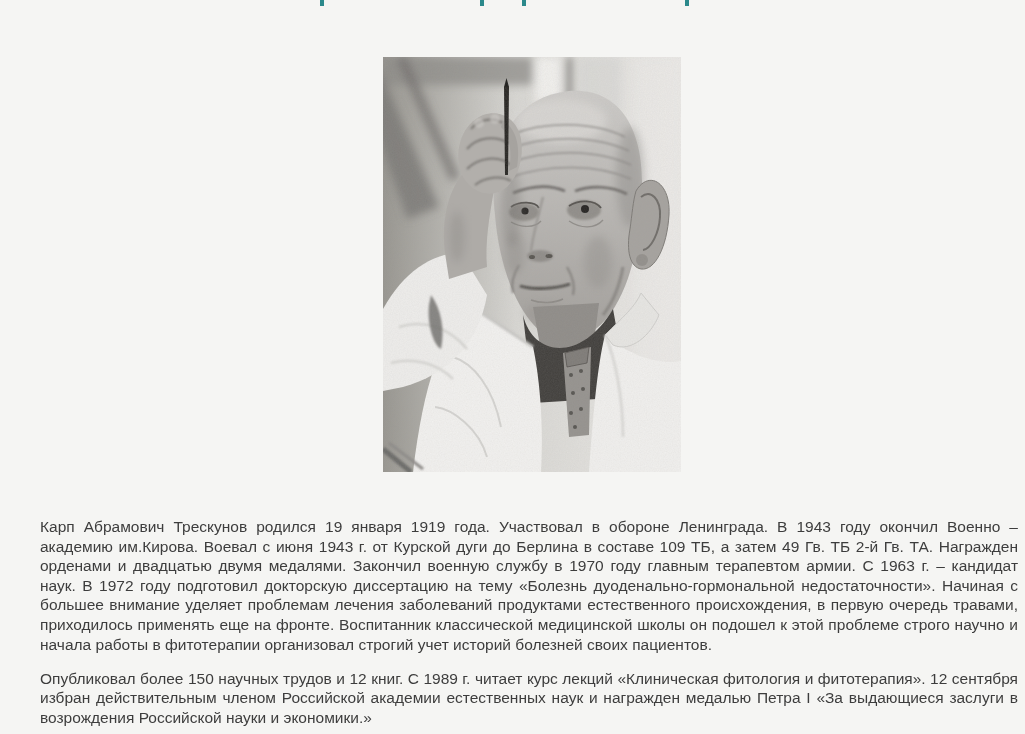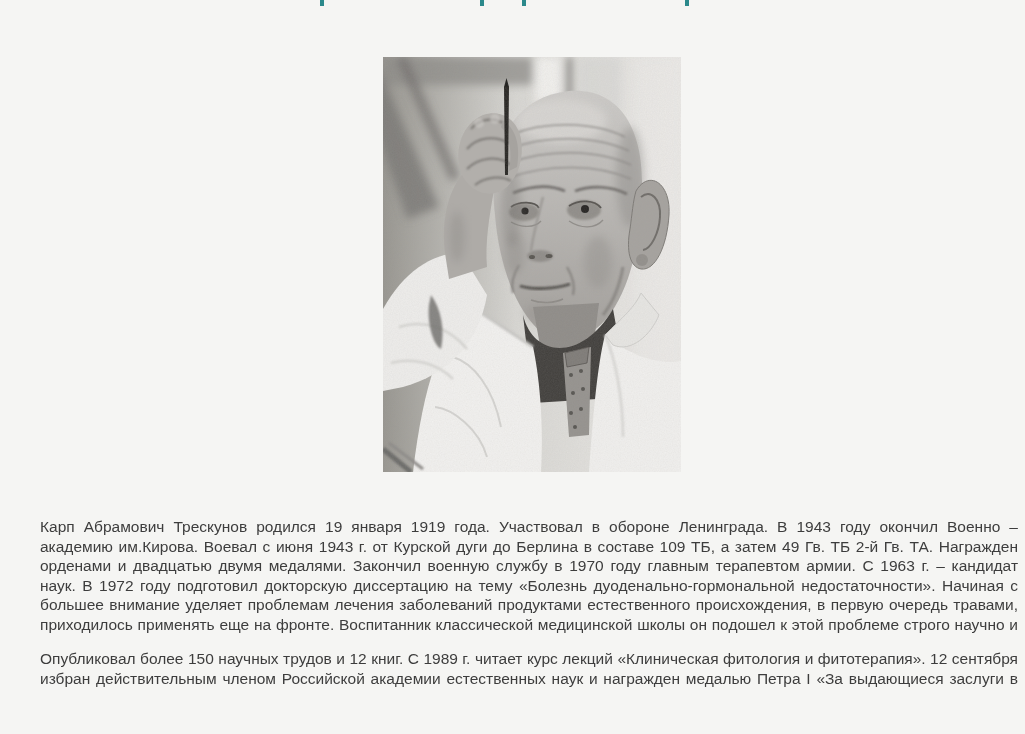--- a/index.html
+++ b/index.html
@@ -180,6 +180,7 @@
       <div class="tl">наук. В 1972 году подготовил докторскую диссертацию на тему «Болезнь дуоденально-гормональной недостаточности». Начиная с 1966 года все</div>
       <div class="tl">большее внимание уделяет проблемам лечения заболеваний продуктами естественного происхождения, в первую очередь травами, которые</div>
       <div class="tl">приходилось применять еще на фронте. Воспитанник классической медицинской школы он подошел к этой проблеме строго научно и с самого</div>
+      <div class="tl last">начала работы в фитотерапии организовал строгий учет историй болезней своих пациентов.</div>
     </div>
     <div class="para">
       <div class="tl">Опубликовал более 150 научных трудов и 12 книг. С 1989 г. читает курс лекций «Клиническая фитология и фитотерапия». 12 сентября 2001 года</div>

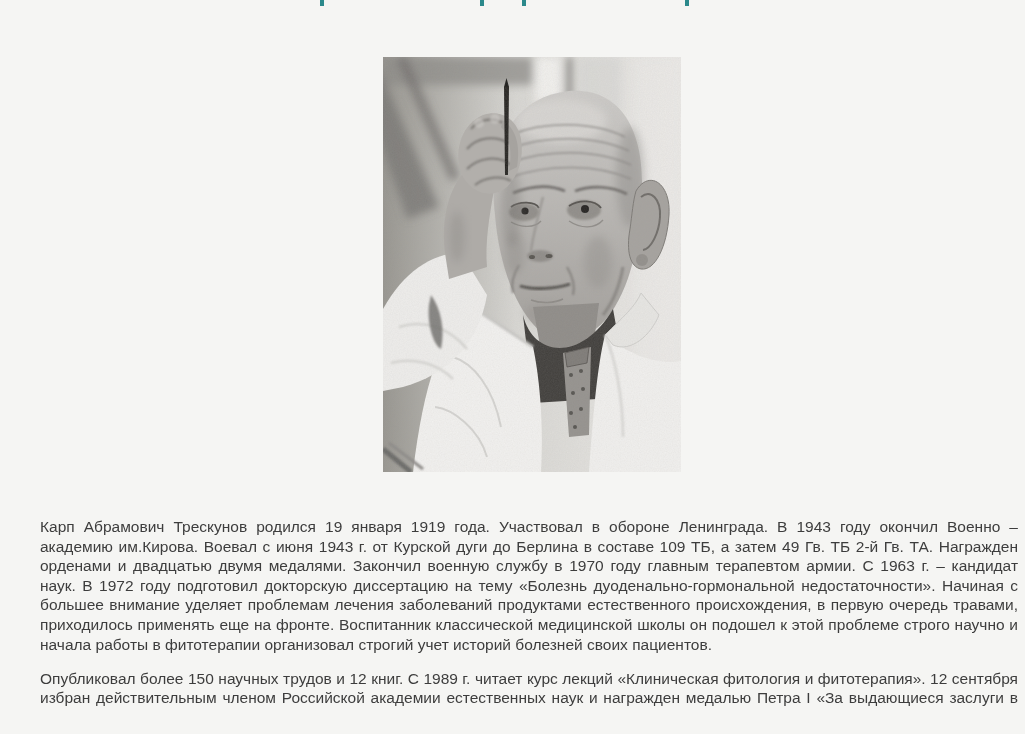--- a/index.html
+++ b/index.html
@@ -185,6 +185,7 @@
     <div class="para">
       <div class="tl">Опубликовал более 150 научных трудов и 12 книг. С 1989 г. читает курс лекций «Клиническая фитология и фитотерапия». 12 сентября 2001 года</div>
       <div class="tl">избран действительным членом Российской академии естественных наук и награжден медалью Петра I «За выдающиеся заслуги в деле</div>
+      <div class="tl last">возрождения Российской науки и экономики.»</div>
     </div>
   </article>
 

